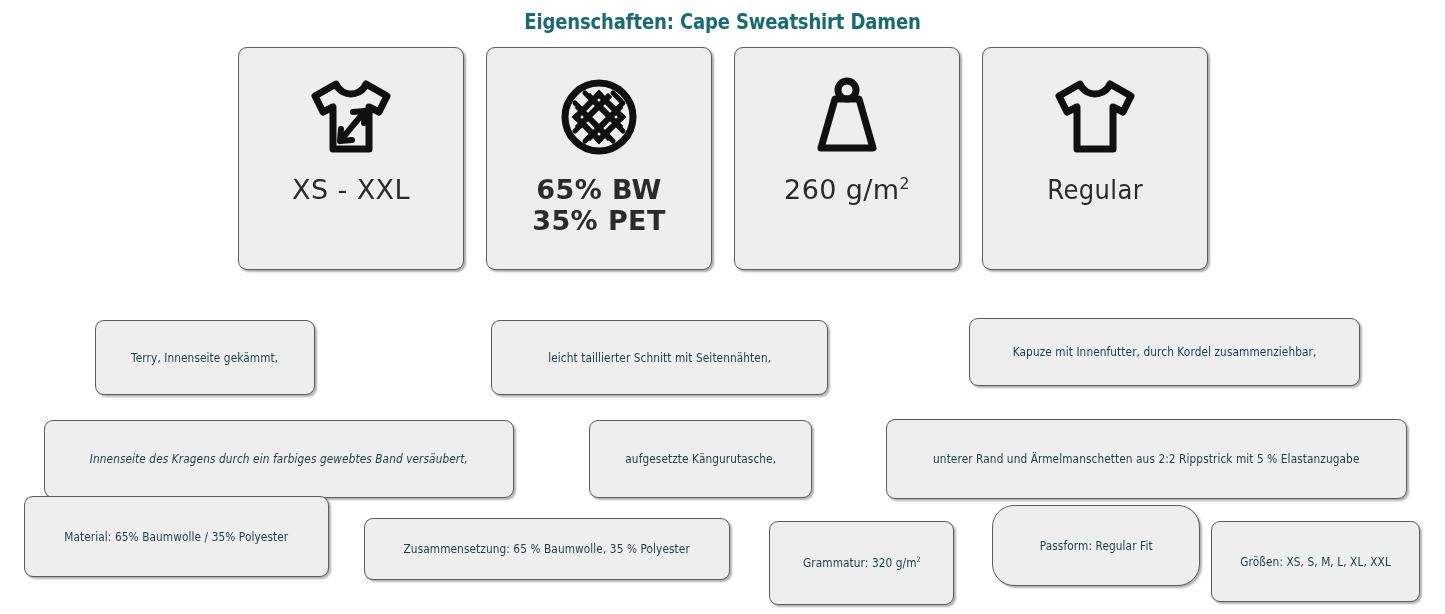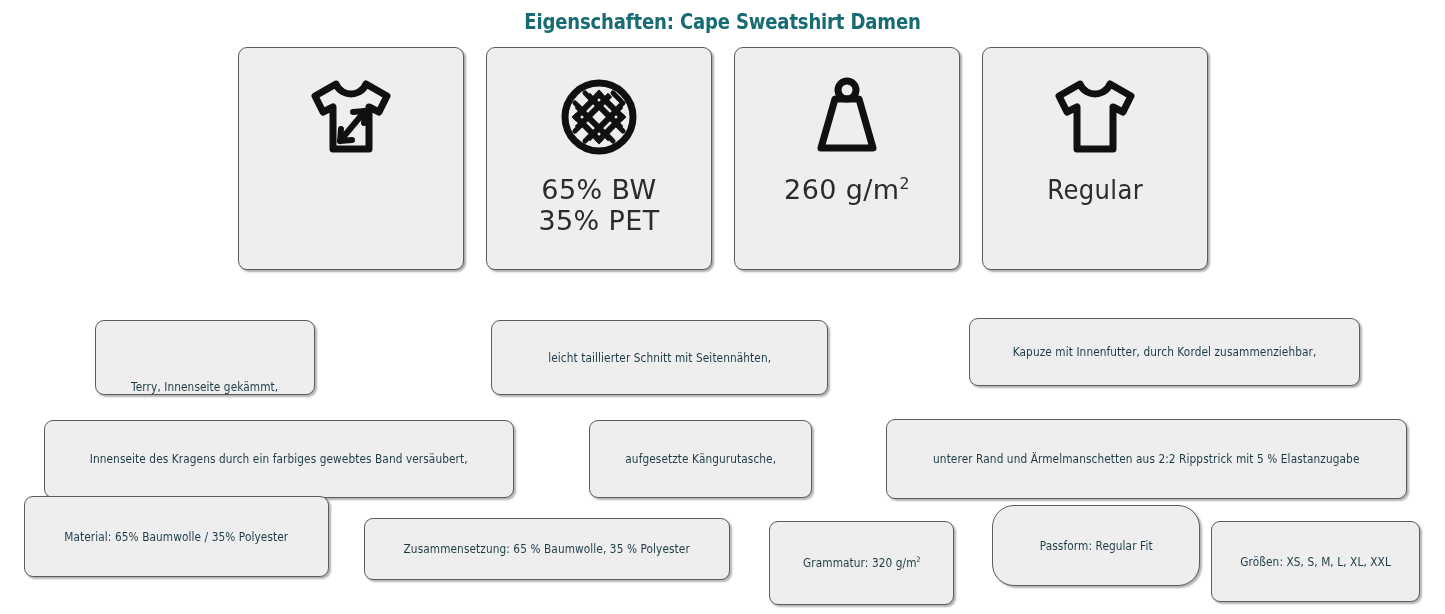--- a/index.html
+++ b/index.html
@@ -139,6 +139,7 @@
       <path d="M37 62 L49 61 M37 62 L38 50" stroke-width="6"></path>
     </svg>
   </div>
+  <div class="card-label">XS - XXL</div>
 </div>
 
 <div class="icon-card" id="card-fabric">

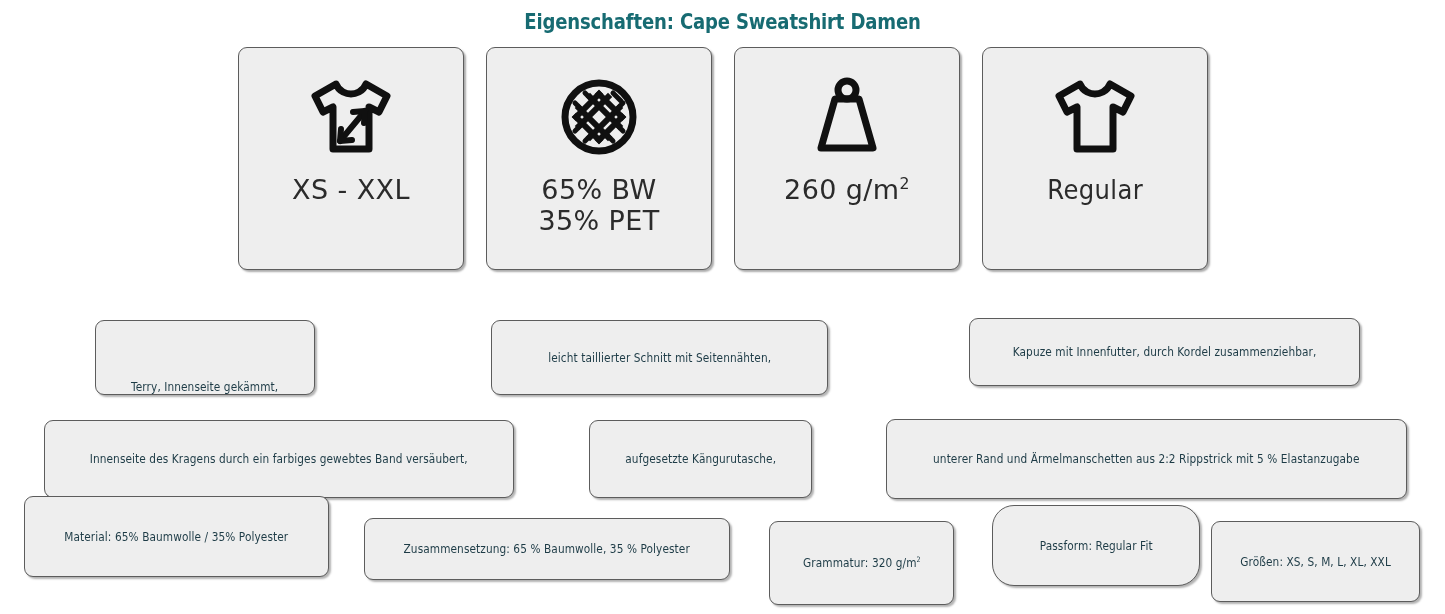--- a/index.html
+++ b/index.html
@@ -75,7 +75,7 @@
   }
 
   #card-size   { left: 238px; }
-  #card-fabric { left: 486px; }
+  #card-fabric { left: 486px; font-weight: bold; }
   #card-weight { left: 734px; }
   #card-fit    { left: 982px; }
 

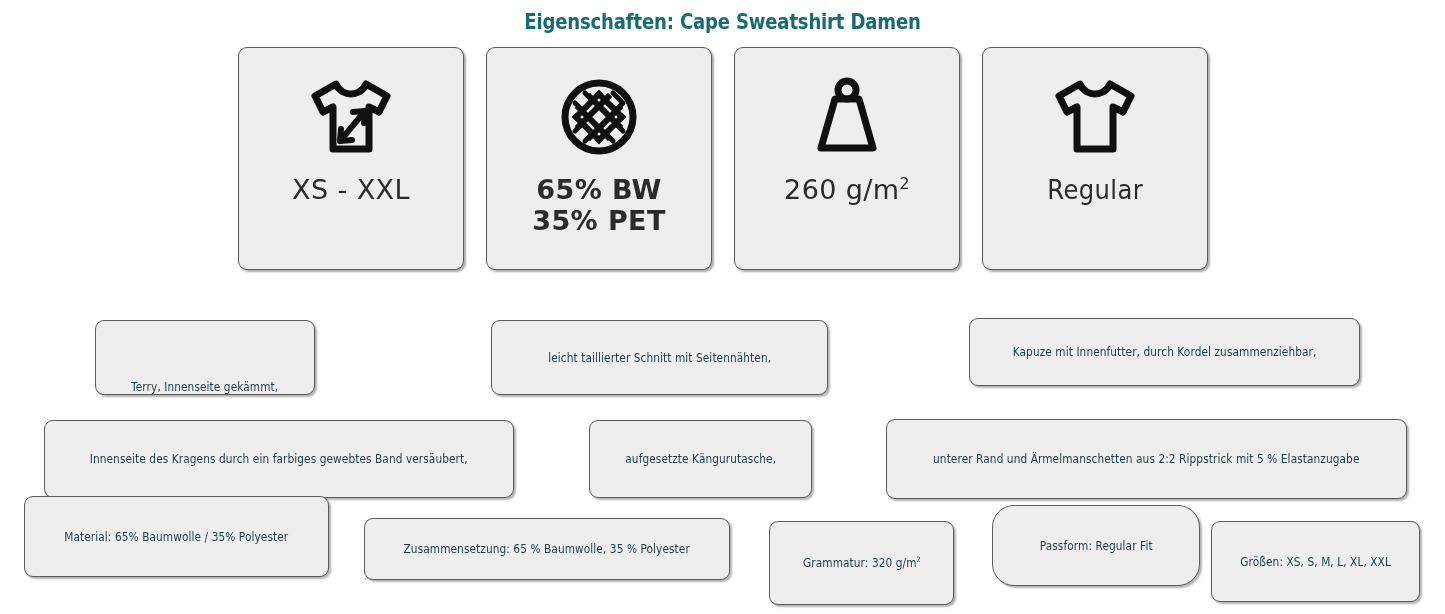--- a/index.html
+++ b/index.html
@@ -108,7 +108,7 @@
   }
 
   
-  #pill-terry   { left: 95px;  top: 320px; width: 220px; height: 75px; align-items: flex-end; }
+  #pill-terry   { left: 95px;  top: 320px; width: 220px; height: 75px; }
   #pill-schnitt { left: 491px; top: 320px; width: 337px; height: 75px; }
   #pill-kapuze  { left: 969px; top: 318px; width: 391px; height: 68px; }
 

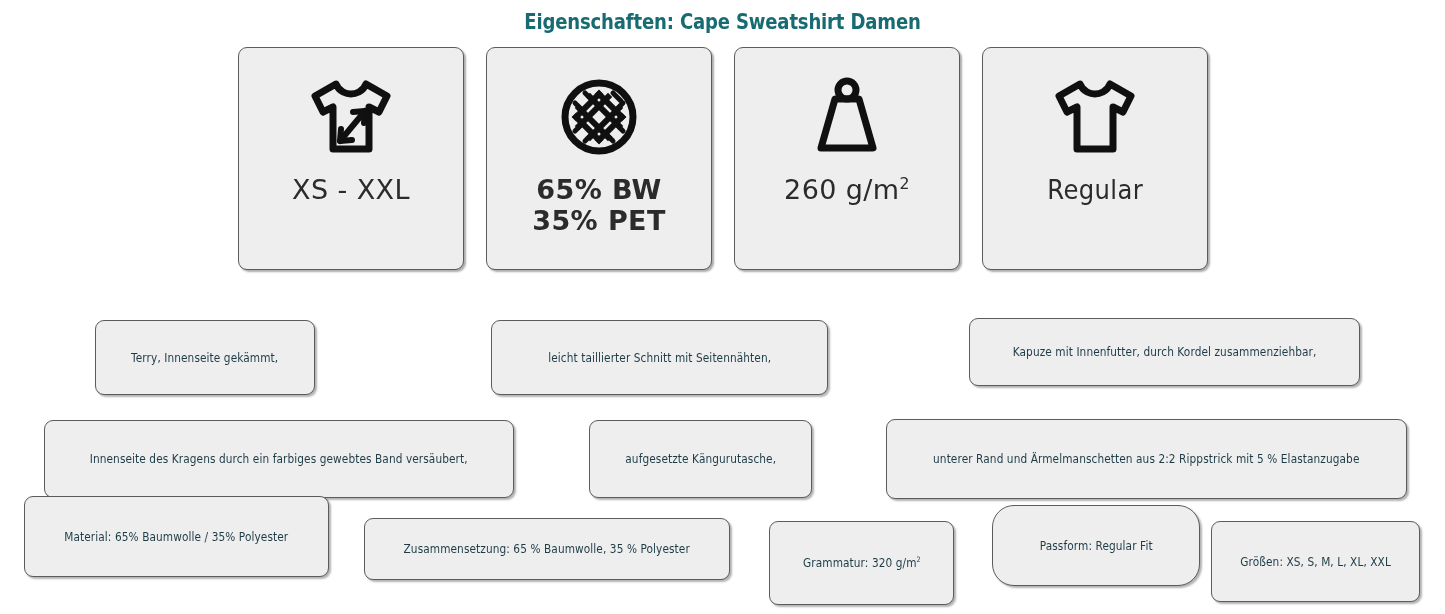--- a/index.html
+++ b/index.html
@@ -113,7 +113,7 @@
   #pill-kapuze  { left: 969px; top: 318px; width: 391px; height: 68px; }
 
   
-  #pill-kragen   { left: 44px;  top: 420px; width: 470px; height: 78px; }
+  #pill-kragen   { left: 44px;  top: 420px; width: 470px; height: 78px; font-style: italic; }
   #pill-tasche   { left: 589px; top: 420px; width: 223px; height: 78px; }
   #pill-rippe    { left: 886px; top: 419px; width: 521px; height: 80px; }
 

